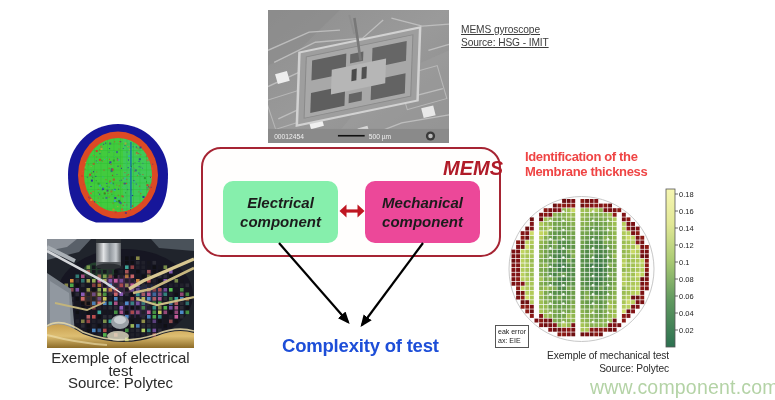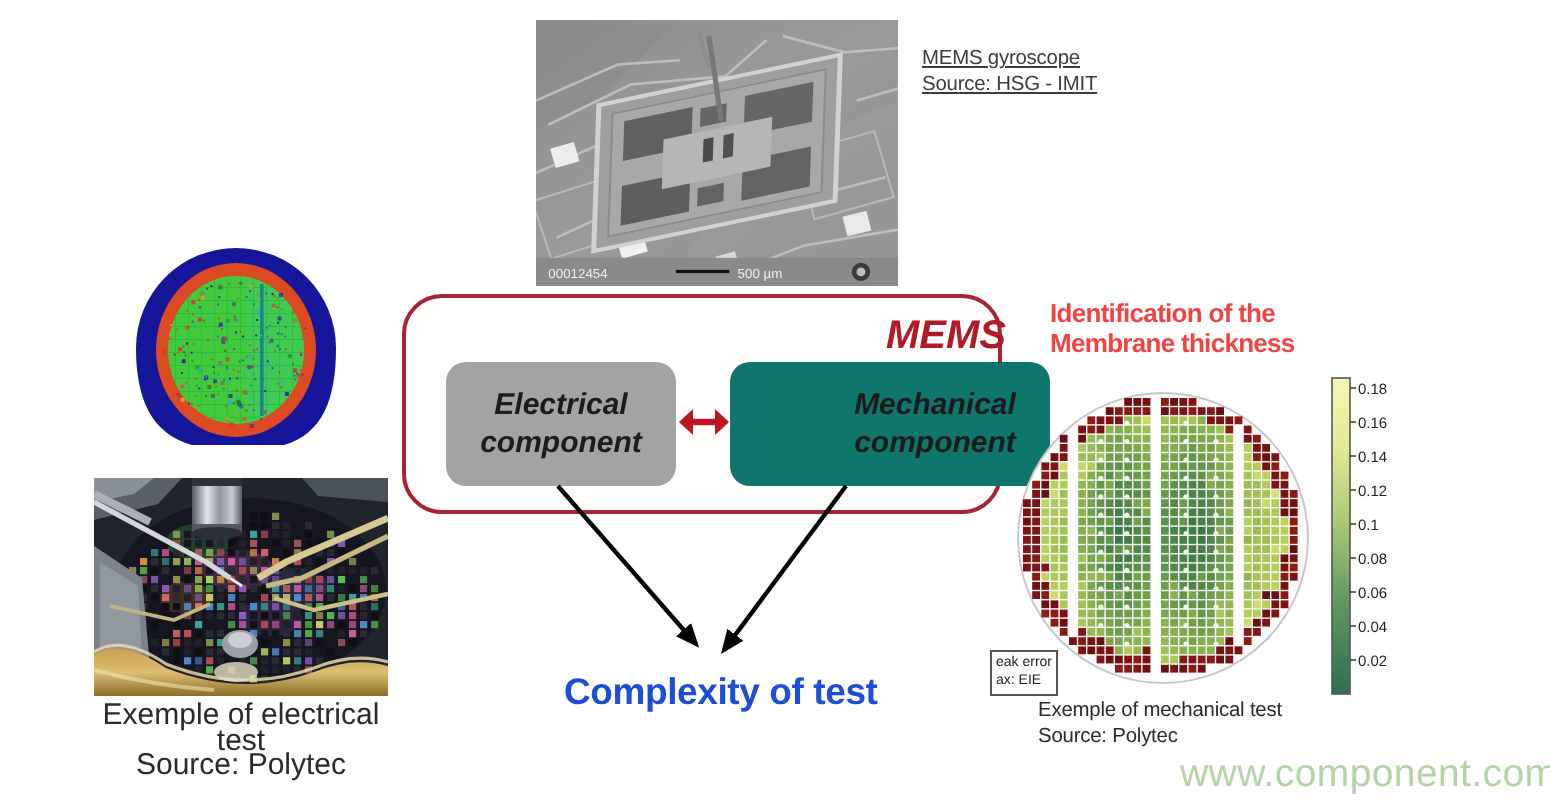--- a/index.html
+++ b/index.html
@@ -748,7 +748,7 @@
 <div class="abs" style="left:201px;top:147px;width:300px;height:110px;border:2.5px solid #a62433;border-radius:20px;background:#fffefd;box-sizing:border-box;"></div>
 <div class="abs" style="left:203px;top:157px;width:300px;text-align:right;font-size:20px;font-weight:bold;font-style:italic;color:#b01b28;">MEMS</div>
 
-<div class="abs" style="left:223px;top:181px;width:115px;height:62px;background:#a3a3a3;border-radius:10px;display:flex;align-items:center;justify-content:center;text-align:center;font-size:15px;font-weight:bold;font-style:italic;color:#1c1c1c;line-height:19px;">Electrical<br>component</div>
+<div class="abs" style="left:223px;top:181px;width:115px;height:62px;background:#86efac;border-radius:10px;display:flex;align-items:center;justify-content:center;text-align:center;font-size:15px;font-weight:bold;font-style:italic;color:#1c1c1c;line-height:19px;">Electrical<br>component</div>
 <div class="abs" style="left:365px;top:181px;width:115px;height:62px;background:#0f766e;border-radius:10px;display:flex;align-items:center;justify-content:center;text-align:center;font-size:15px;font-weight:bold;font-style:italic;color:#1c1c1c;line-height:19px;padding-left:45px;">Mechanical<br>component</div>
 
 <svg class="abs" style="left:338px;top:203px" width="28" height="16" viewBox="0 0 28 16">

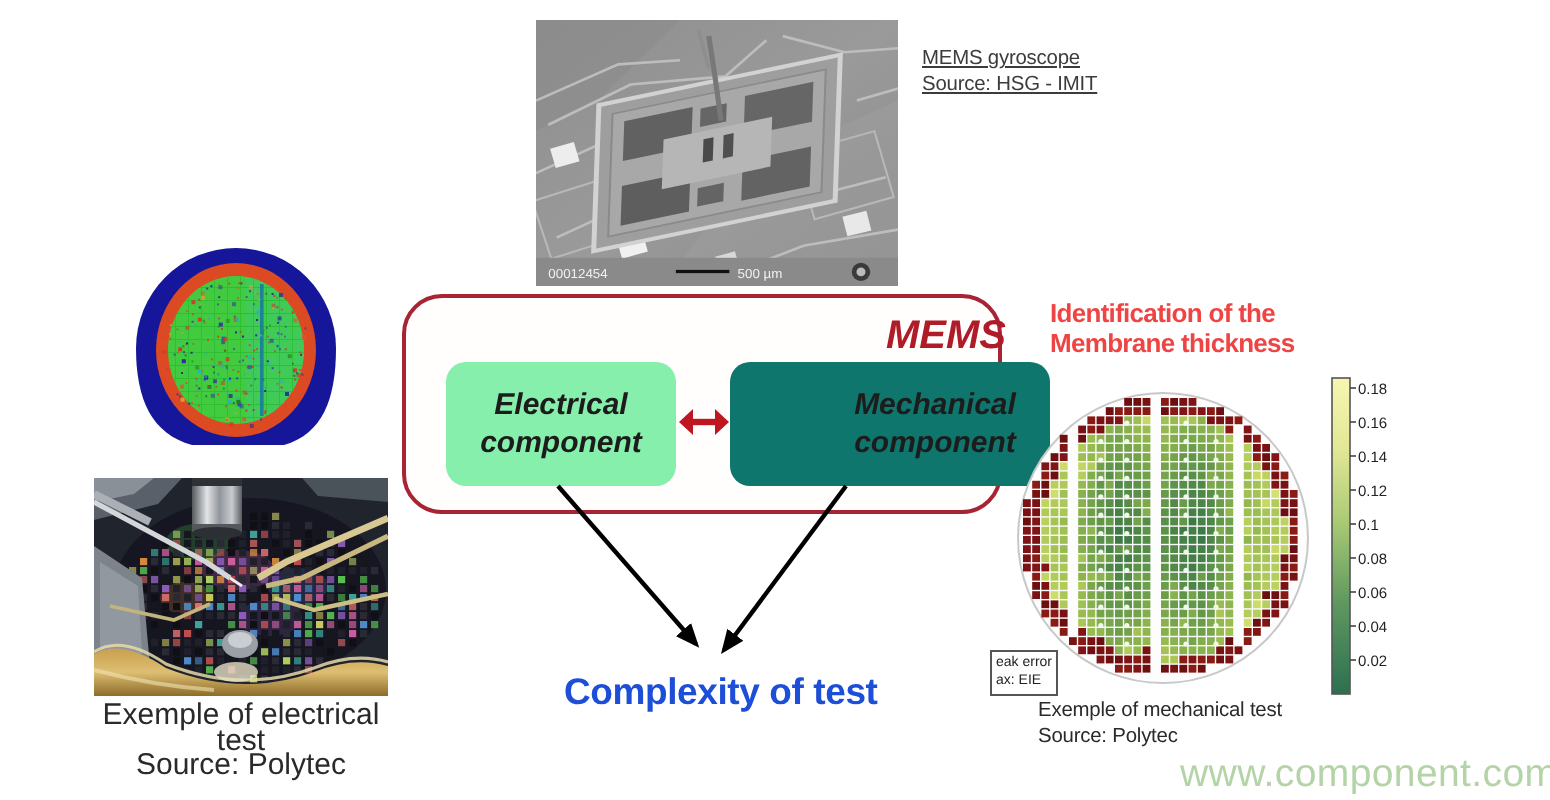--- a/index.html
+++ b/index.html
@@ -749,7 +749,7 @@
 <div class="abs" style="left:203px;top:157px;width:300px;text-align:right;font-size:20px;font-weight:bold;font-style:italic;color:#b01b28;">MEMS</div>
 
 <div class="abs" style="left:223px;top:181px;width:115px;height:62px;background:#86efac;border-radius:10px;display:flex;align-items:center;justify-content:center;text-align:center;font-size:15px;font-weight:bold;font-style:italic;color:#1c1c1c;line-height:19px;">Electrical<br>component</div>
-<div class="abs" style="left:365px;top:181px;width:115px;height:62px;background:#0f766e;border-radius:10px;display:flex;align-items:center;justify-content:center;text-align:center;font-size:15px;font-weight:bold;font-style:italic;color:#1c1c1c;line-height:19px;padding-left:45px;">Mechanical<br>component</div>
+<div class="abs" style="left:365px;top:181px;width:115px;height:62px;background:#ec4899;border-radius:10px;display:flex;align-items:center;justify-content:center;text-align:center;font-size:15px;font-weight:bold;font-style:italic;color:#1c1c1c;line-height:19px;">Mechanical<br>component</div>
 
 <svg class="abs" style="left:338px;top:203px" width="28" height="16" viewBox="0 0 28 16">
   <path d="M7,8 L21,8" stroke="#bf1722" stroke-width="3.2"></path>

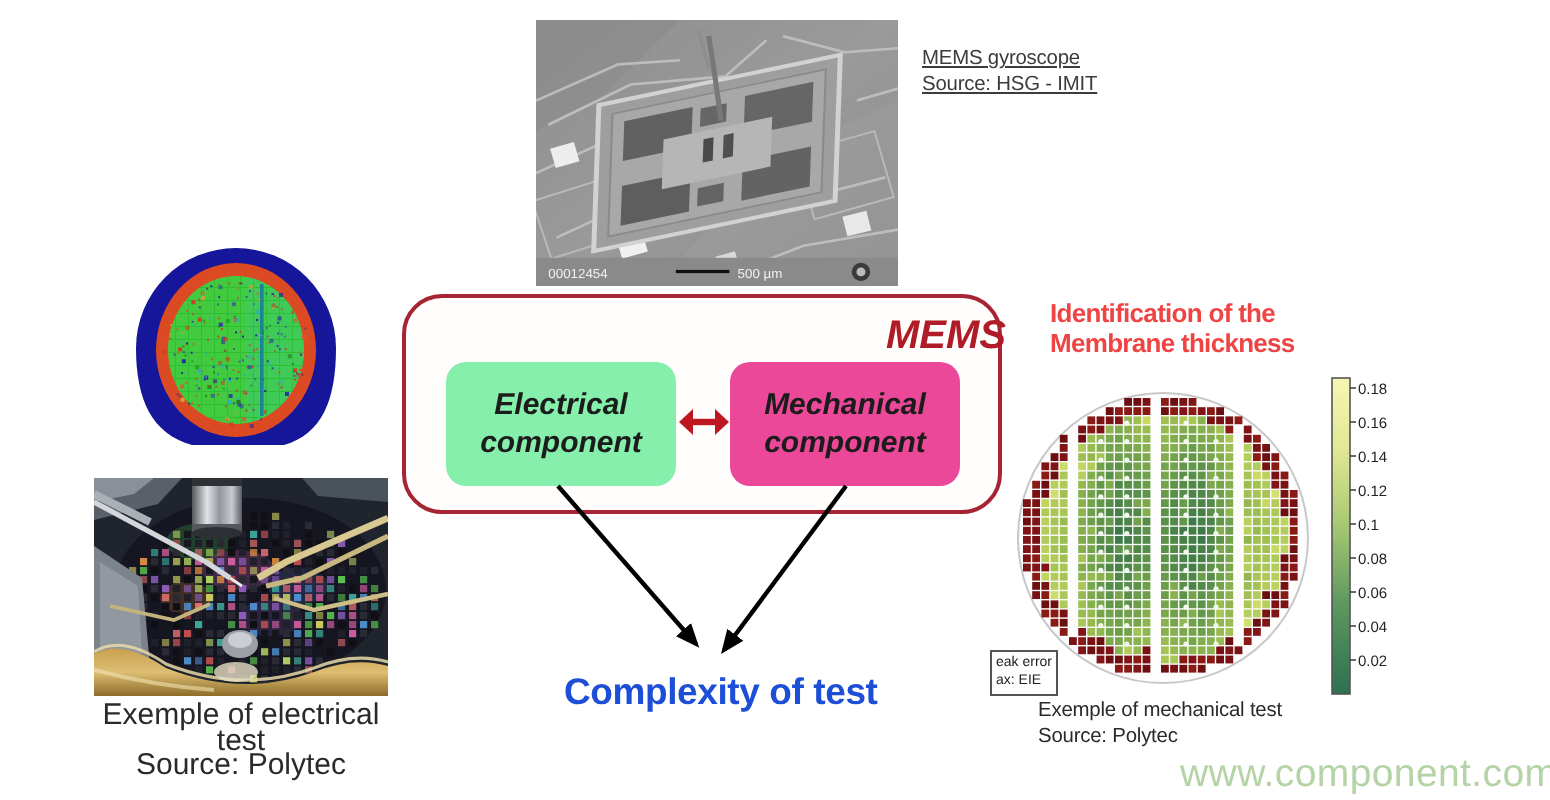--- a/index.html
+++ b/index.html
@@ -1509,7 +1509,7 @@
 
 <div class="abs" style="left:495px;top:325px;width:29px;border:1px solid #555;background:#fff;font-size:7px;line-height:9px;color:#222;padding:1px 1px 2px 2px;">eak error<br>ax: EIE</div>
 
-<div class="abs" style="left:519px;top:350px;width:150px;text-align:left;font-size:10.2px;line-height:12.5px;color:#2a2a2a;letter-spacing:-0.1px;">Exemple of mechanical test<br>Source: Polytec</div>
+<div class="abs" style="left:519px;top:350px;width:150px;text-align:right;font-size:10.2px;line-height:12.5px;color:#2a2a2a;letter-spacing:-0.1px;">Exemple of mechanical test<br>Source: Polytec</div>
 
 <div class="abs" style="left:590px;top:376px;font-size:19.5px;color:#b4d3a6;letter-spacing:0.2px;">www.component.com</div>
 

